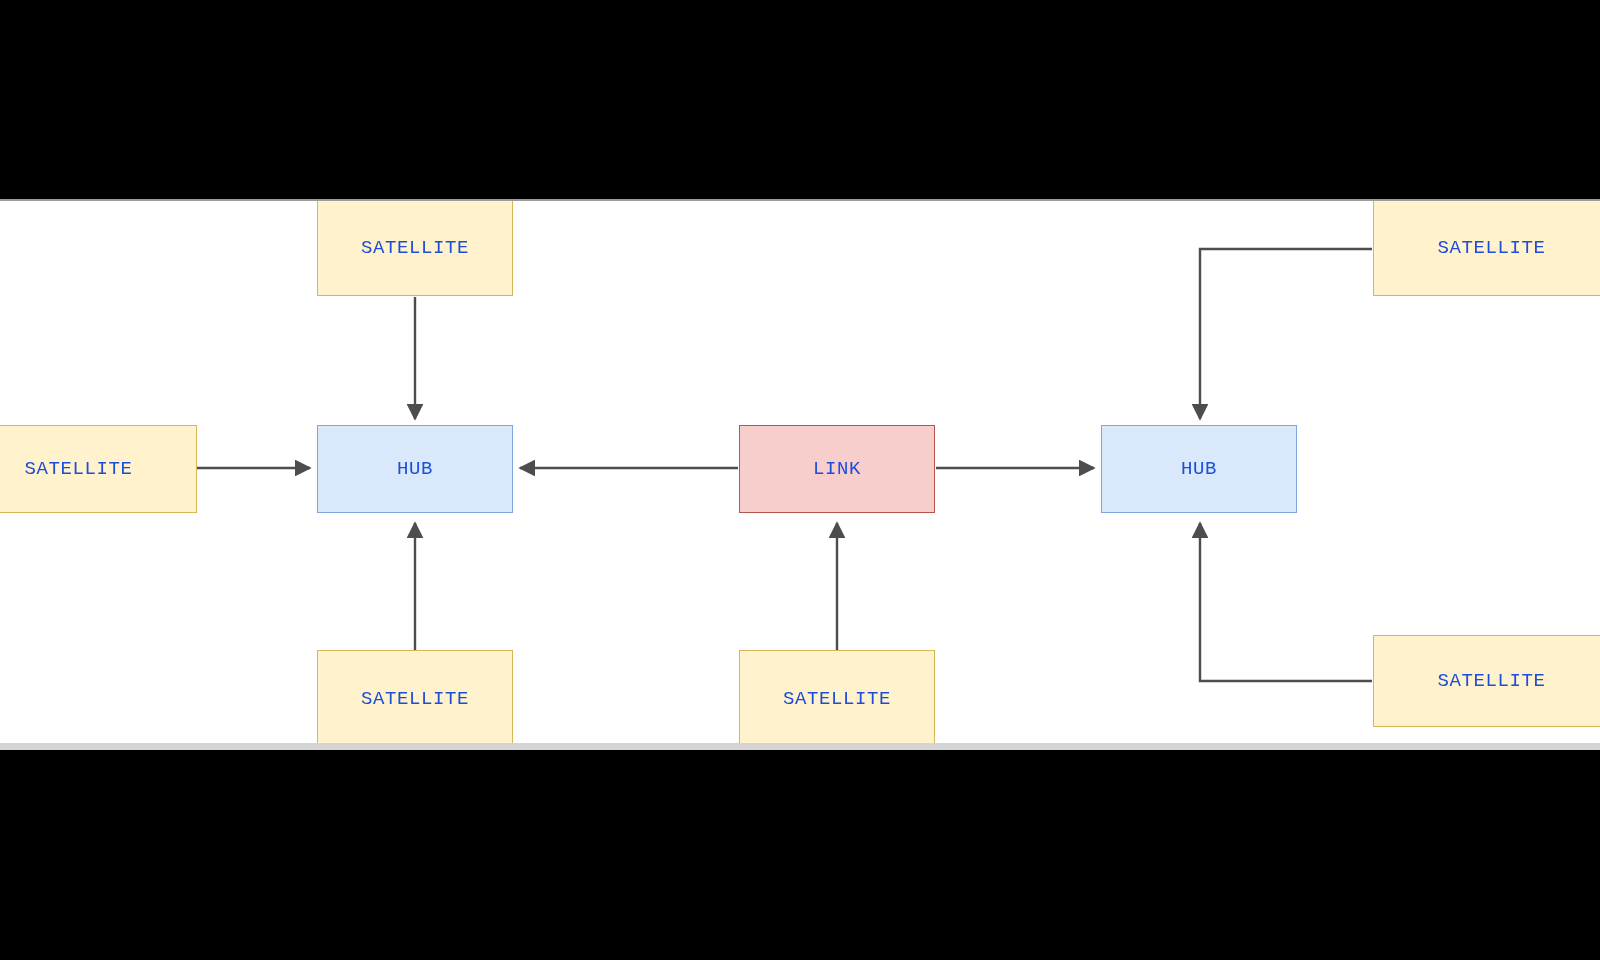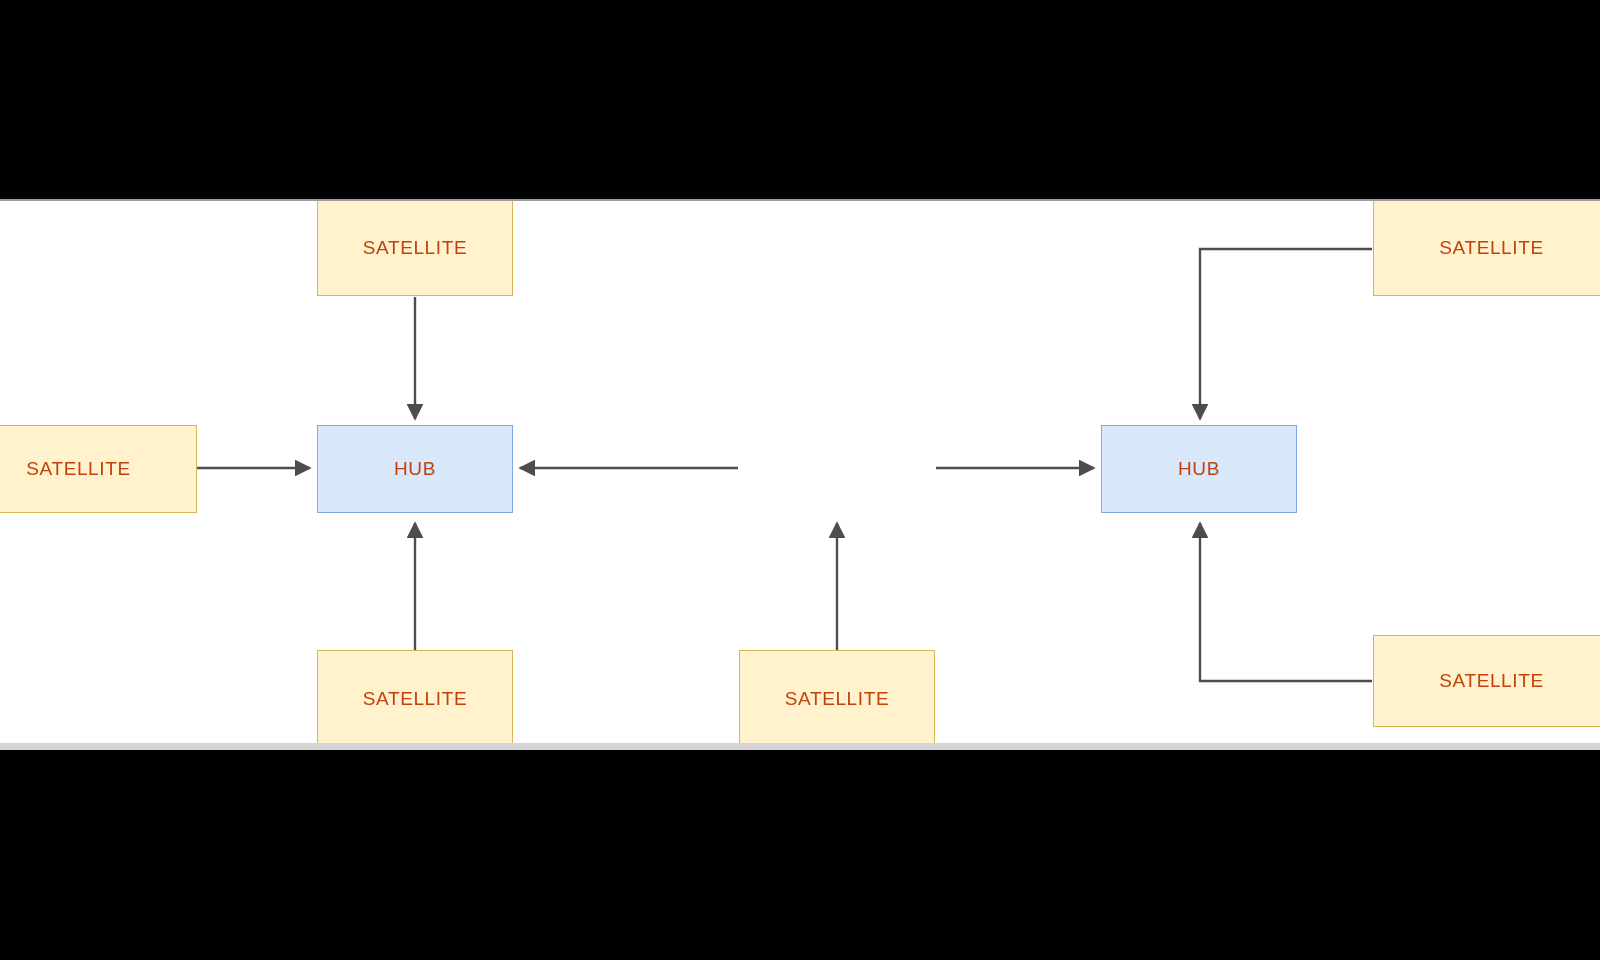--- a/index.html
+++ b/index.html
@@ -64,10 +64,11 @@
     justify-content: center;
     font-size: 19px;
     letter-spacing: 0.6px;
-    color: #c2410c;
+    color: #1d4ed8;
     border-width: 1.5px;
     border-style: solid;
     white-space: nowrap;
+    font-family: Liberation Mono, monospace;
   }
   .node.satellite {
     background: #fff2cc;

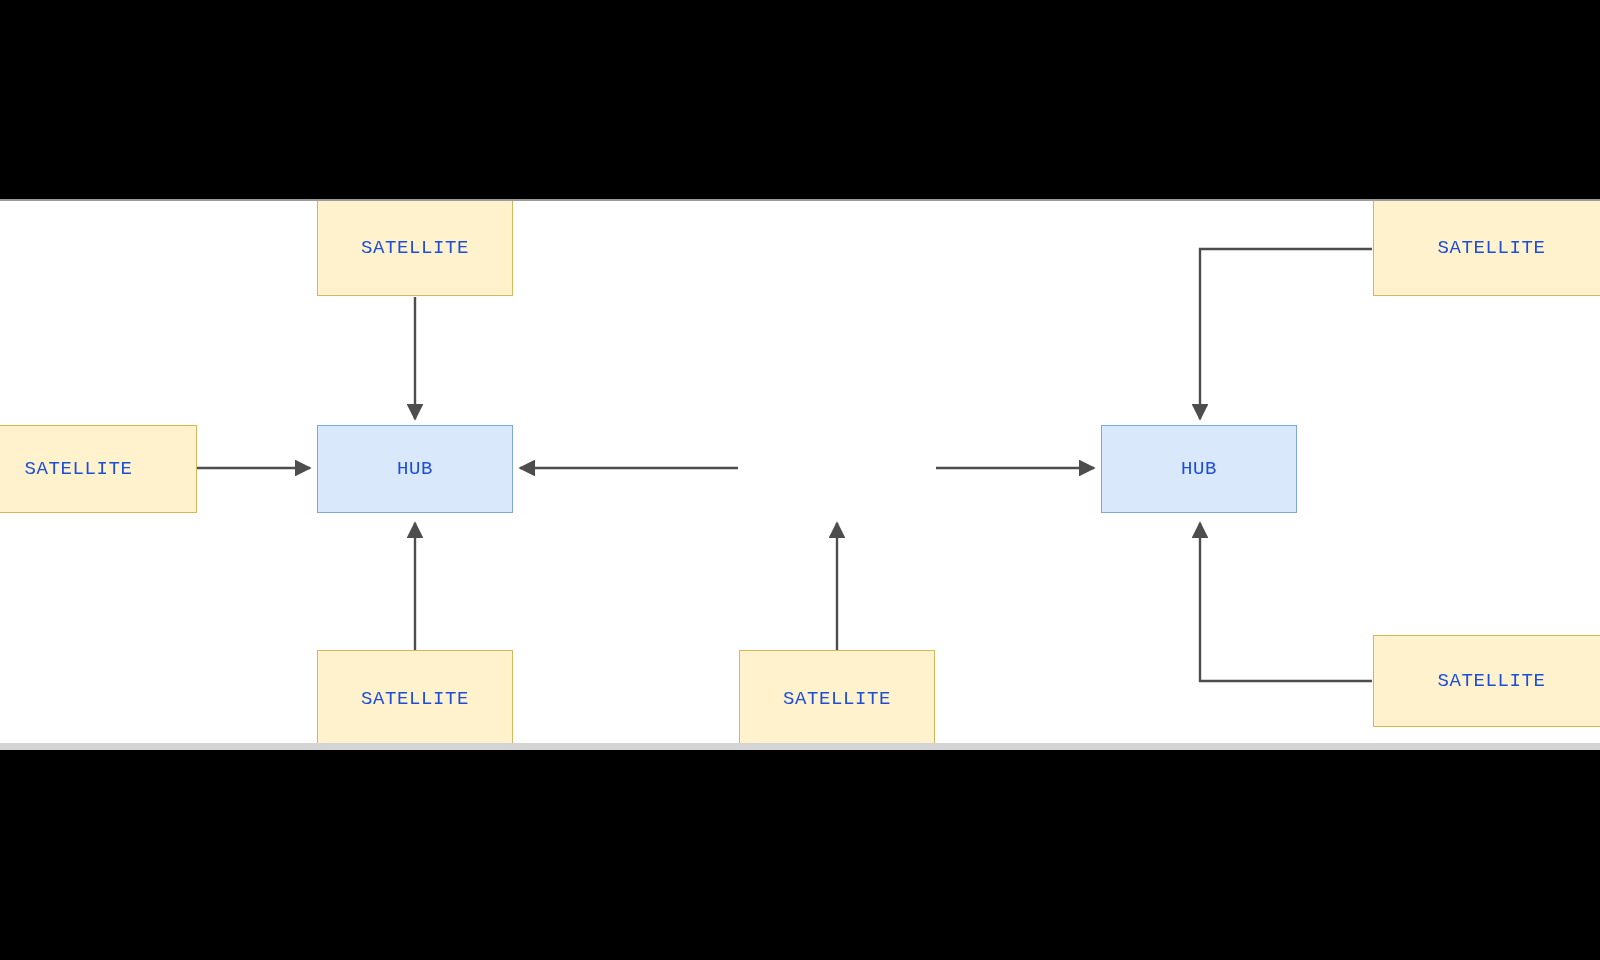--- a/index.html
+++ b/index.html
@@ -150,6 +150,9 @@
       <span class="node-label">SATELLITE</span>
     </div>
 
+    <div class="node link" style="left:739px; top:224px; width:196px; height:88px;">
+      <span class="node-label">LINK</span>
+    </div>
 
     <div class="node satellite" style="left:739px; top:449px; width:196px; height:98px;">
       <span class="node-label">SATELLITE</span>

